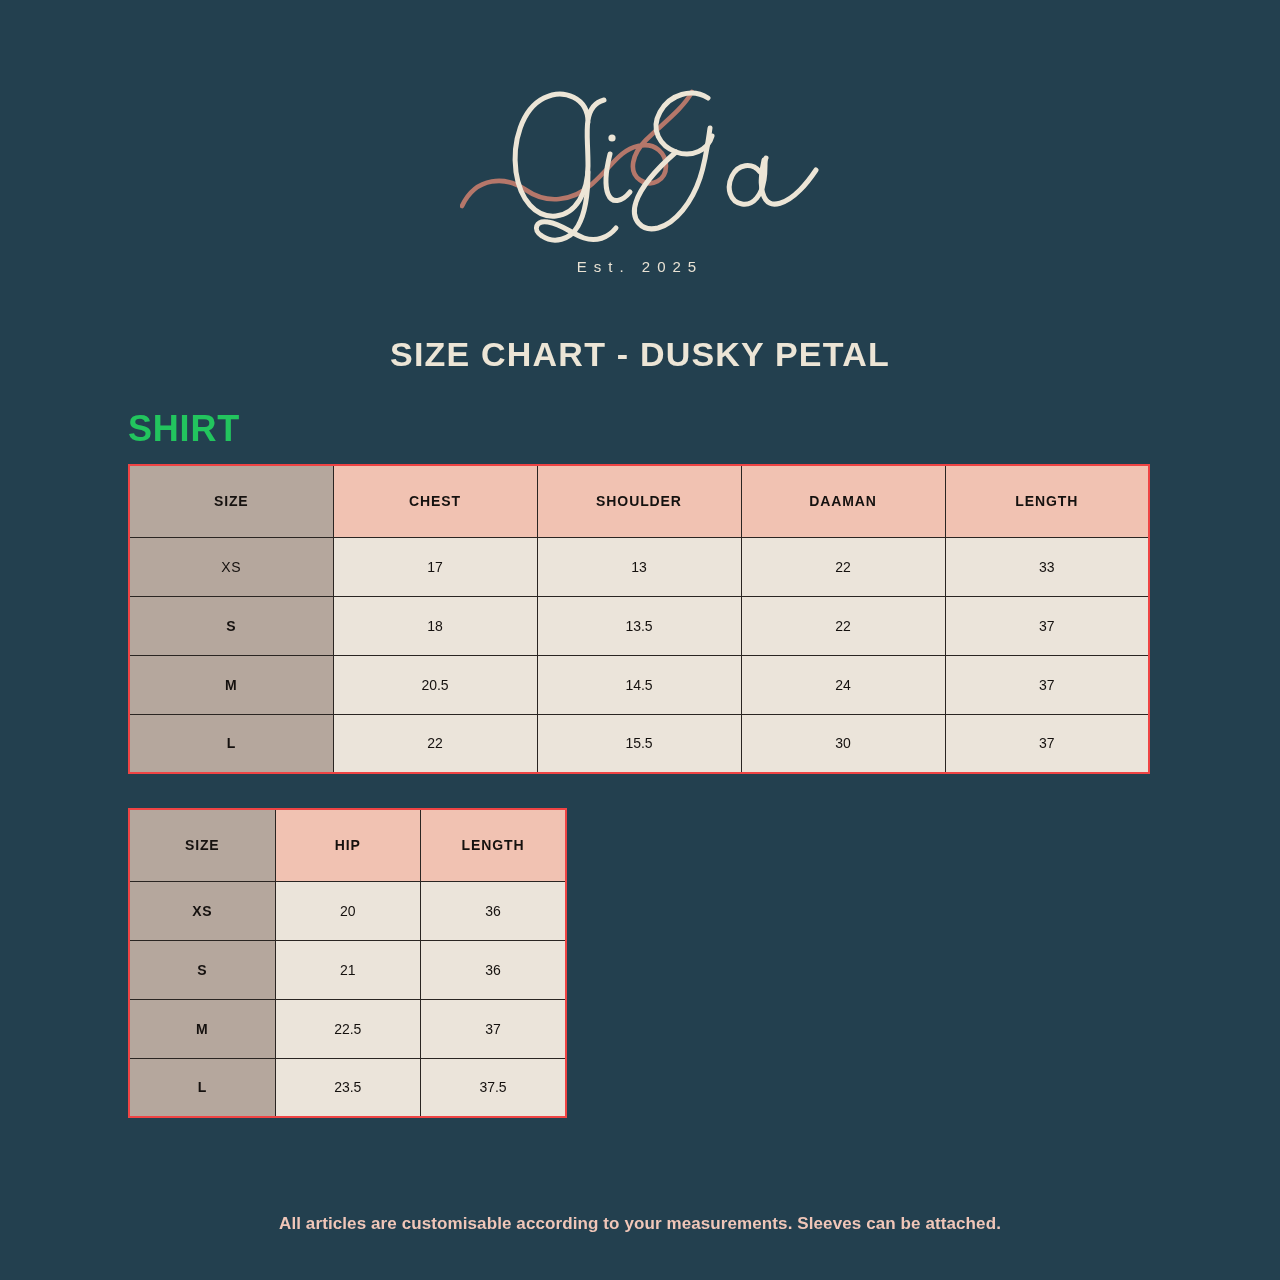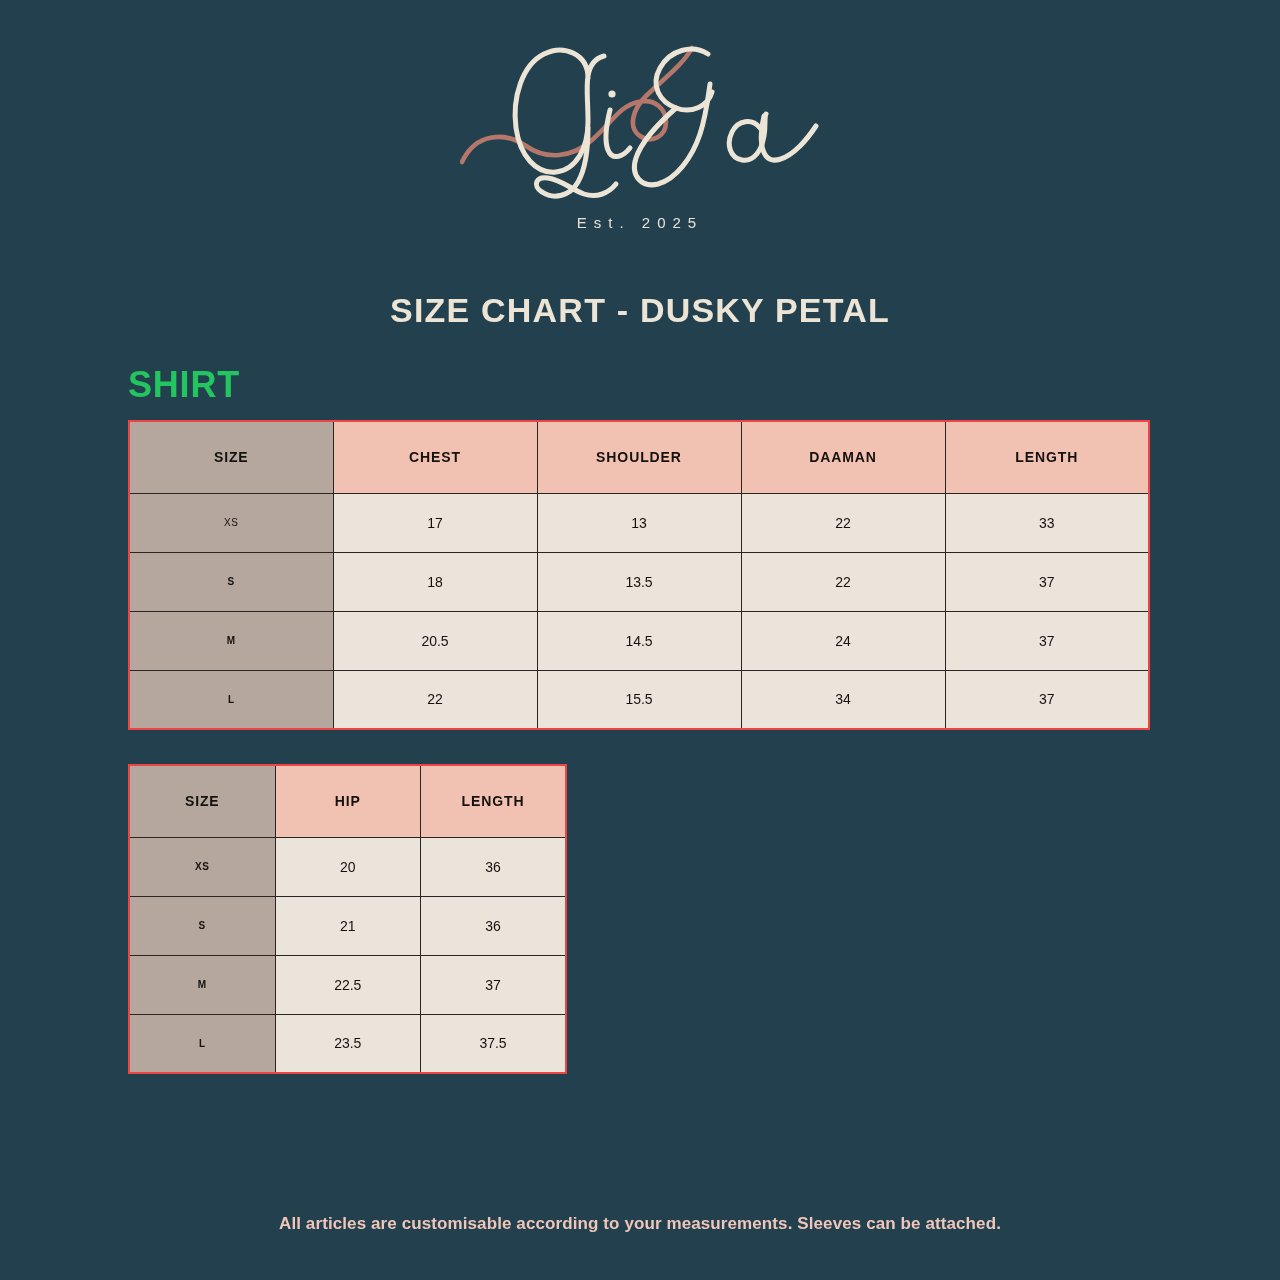--- a/index.html
+++ b/index.html
@@ -14,7 +14,7 @@
   
   .logo-area {
     width:100%;
-    padding-top:36px;
+    padding-top:80px;
     display:flex;
     flex-direction:column;
     align-items:center;

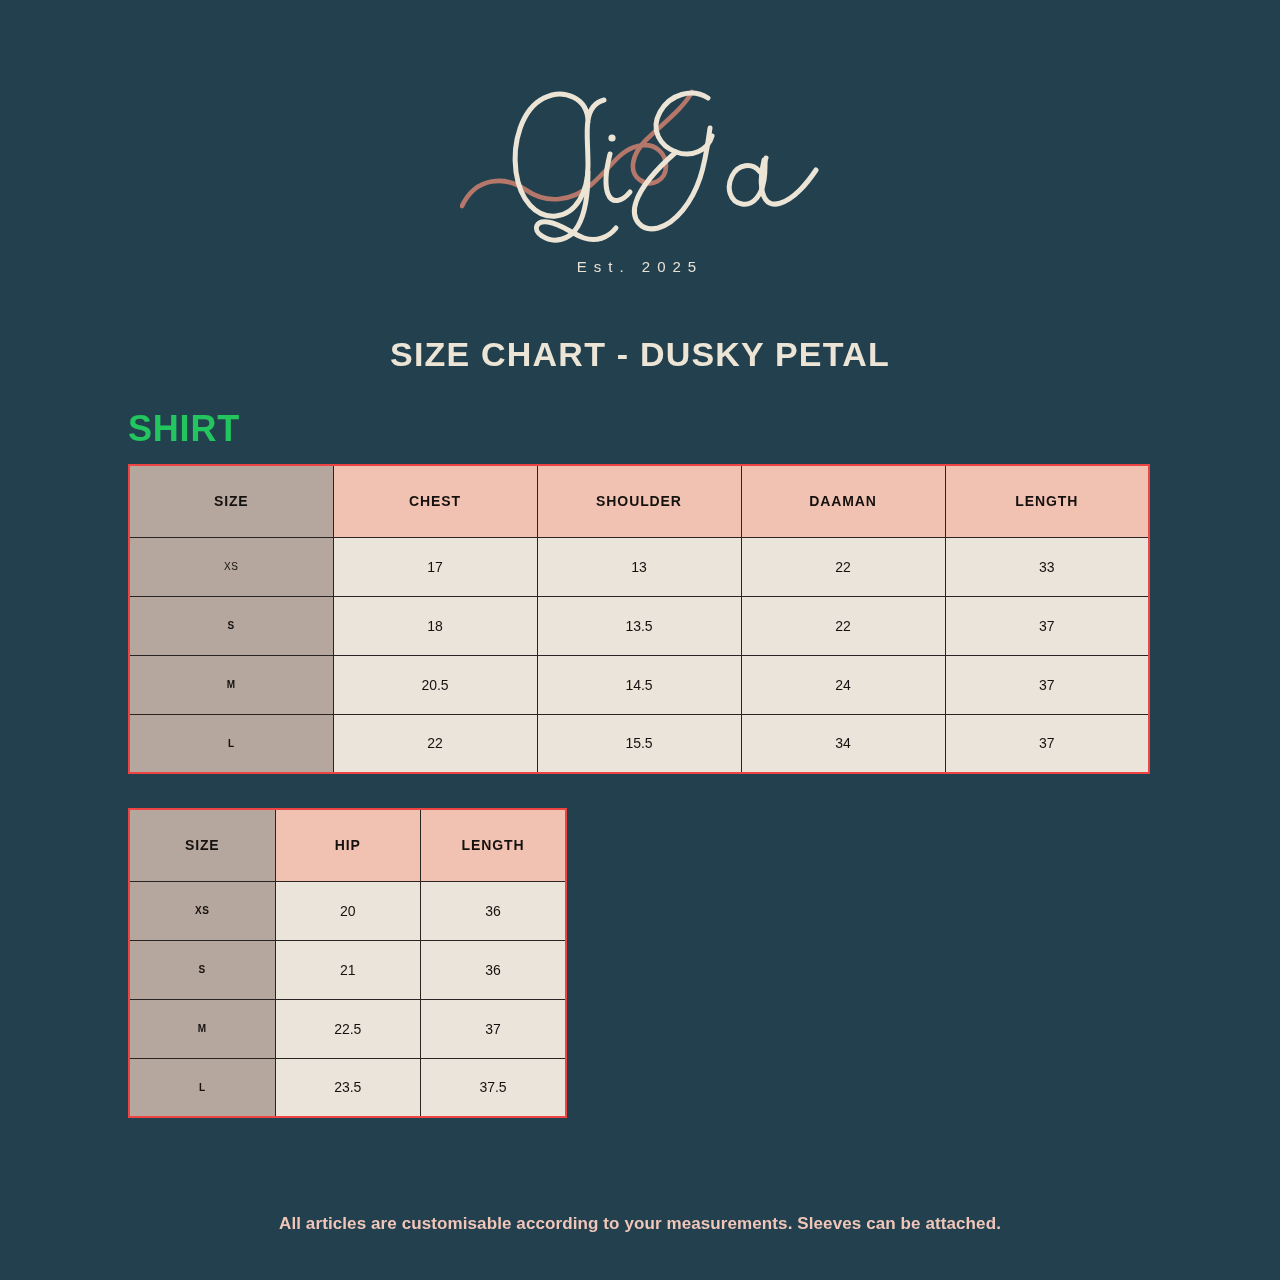--- a/index.html
+++ b/index.html
@@ -72,7 +72,7 @@
   }
   th.size-head, td.size-cell { background:#b5a79d; }
   th.size-head { font-weight:700; }
-  td.size-cell { font-weight:700; font-size:10px; letter-spacing:0.6px; }
+  td.size-cell { font-weight:700; font-size:14px; letter-spacing:0.6px; }
   td.size-cell.light { font-weight:400; }
   th.measure-head { background:#f1c2b2; }
   td.measure-cell { background:#ebe4da; }

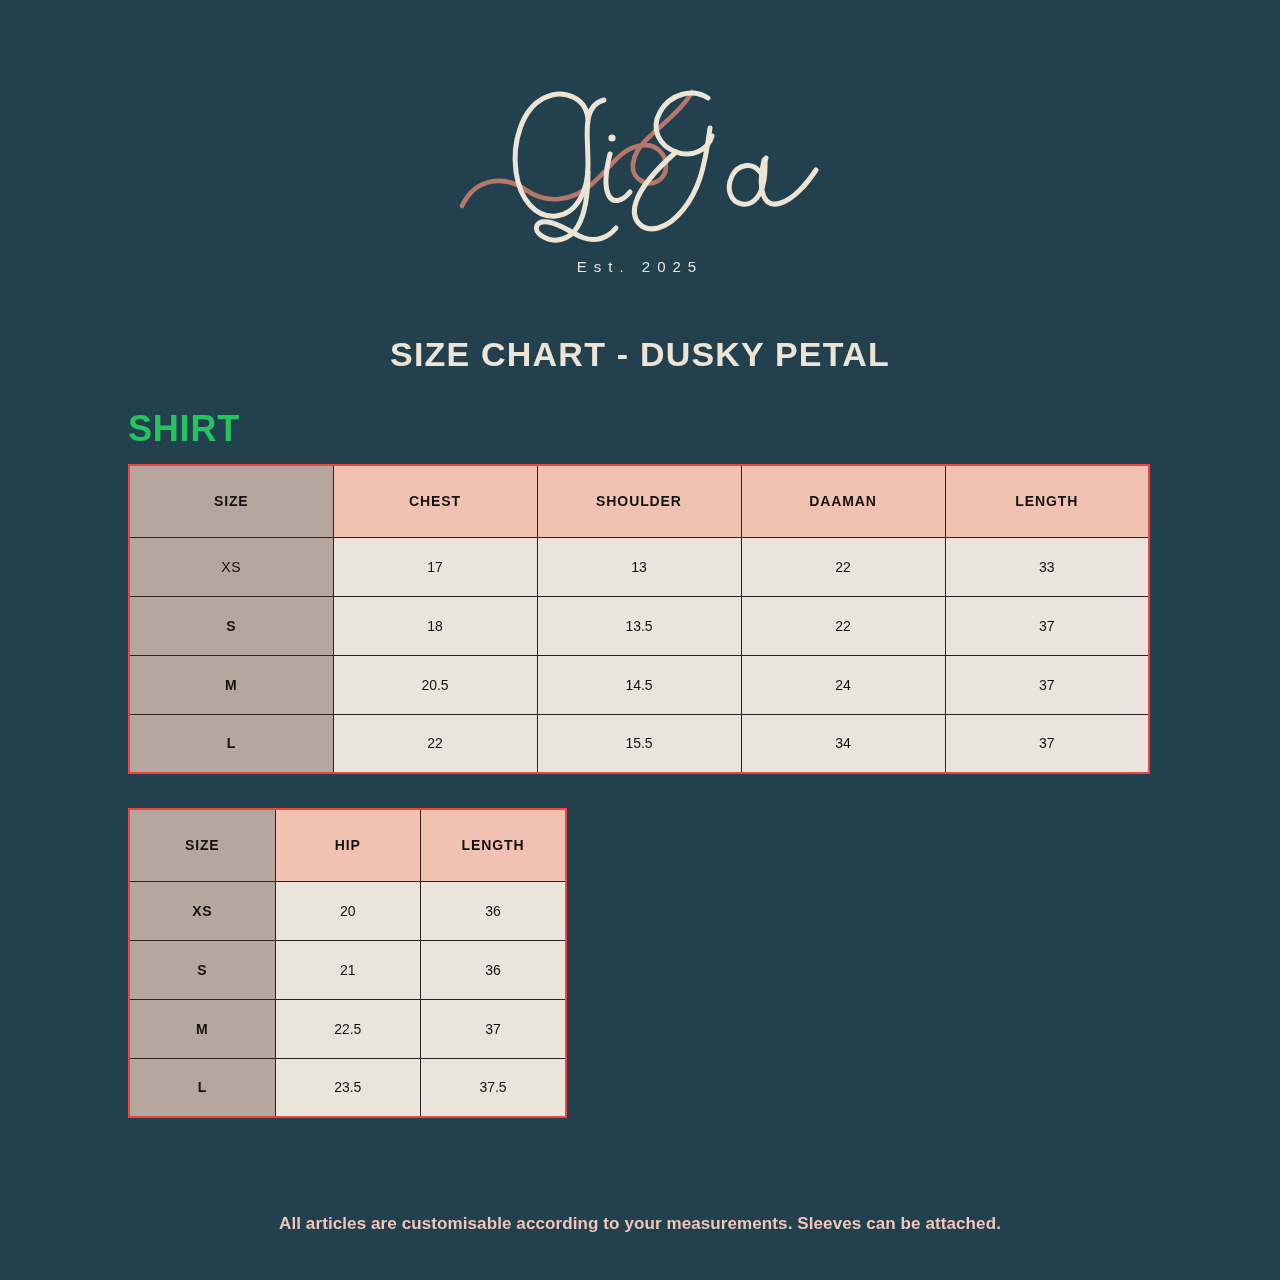--- a/index.html
+++ b/index.html
@@ -186,7 +186,7 @@
         <td class="size-cell">L</td>
         <td class="measure-cell">22</td>
         <td class="measure-cell">15.5</td>
-        <td class="measure-cell">34</td>
+        <td class="measure-cell">30</td>
         <td class="measure-cell">37</td>
       </tr>
     </tbody>

